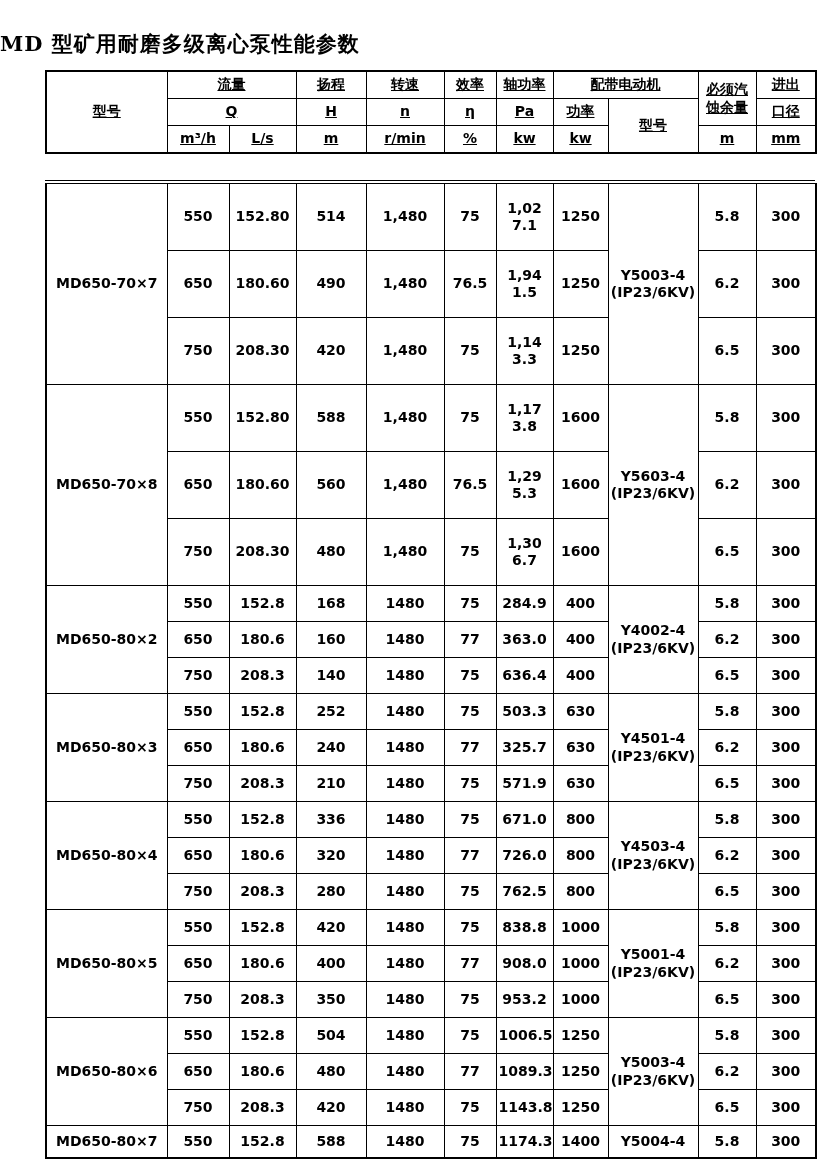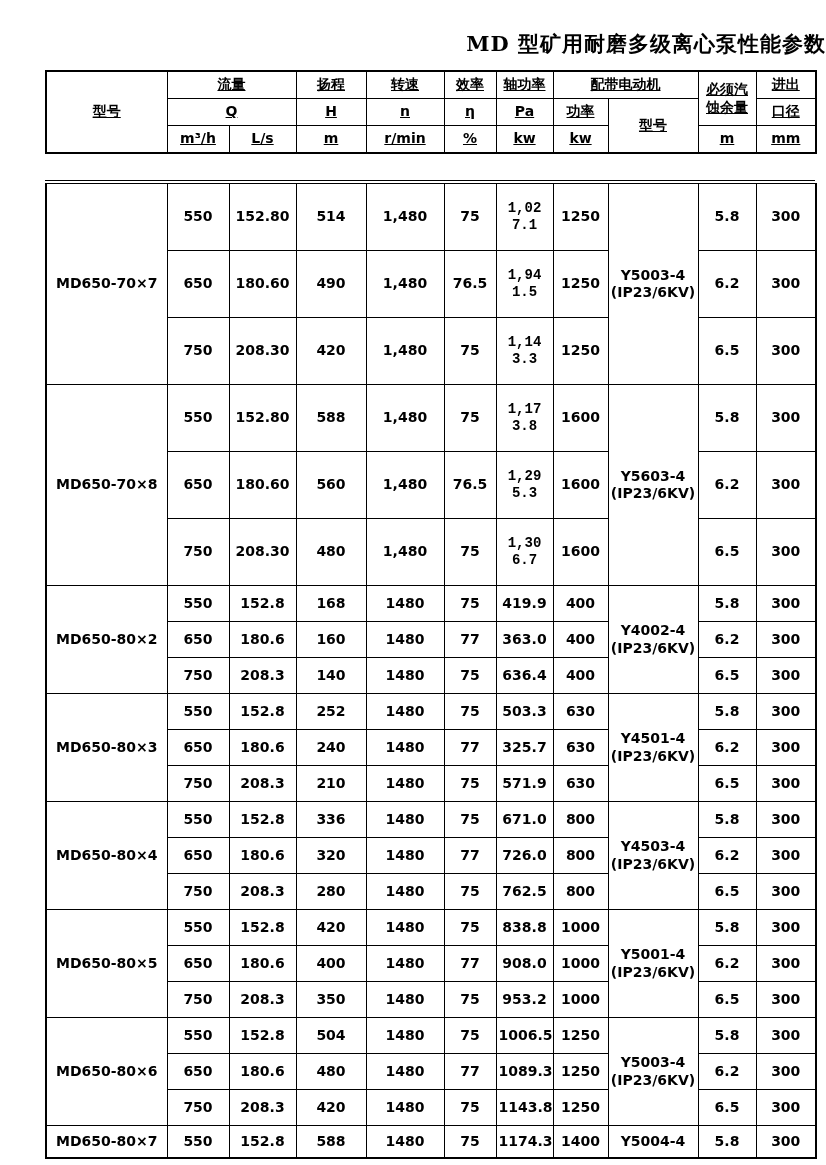--- a/index.html
+++ b/index.html
@@ -11,7 +11,7 @@
   .page{position:relative;width:826px;height:1165px;overflow:hidden;background:#fff;}
   .title{
     margin:30px 0 0 0;
-    text-align:right;
+    text-align:left;
     font-family:"DejaVu Serif","Liberation Serif",serif;
     font-size:21px;
     font-weight:bold;

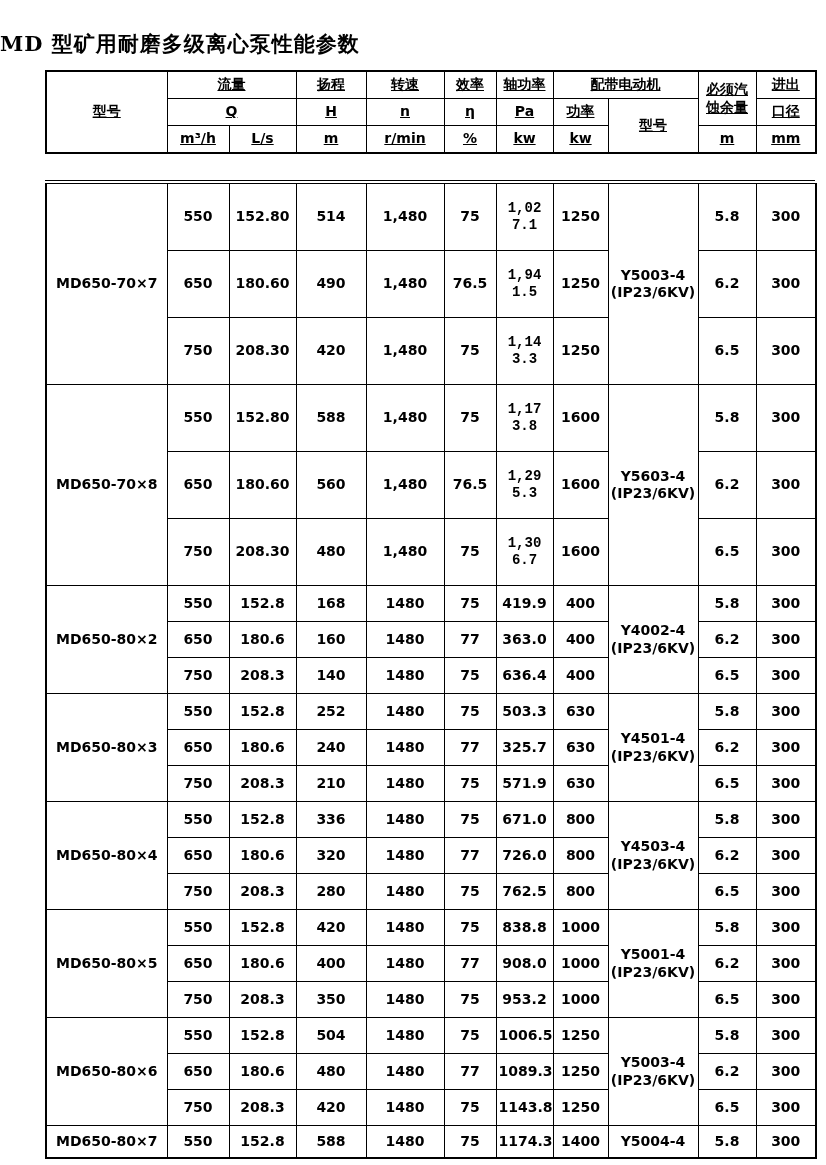--- a/index.html
+++ b/index.html
@@ -53,7 +53,7 @@
   tbody.single td{height:31px;}
   td.model-cell{font-size:13px;padding:0 1px;margin-left:32px;}
   td.motor-cell{font-size:13px;line-height:2.3;}
-  tbody.tall td.pa-cell{word-break:break-all;padding:0 4px;font-family:Liberation Mono, monospace;}
+  tbody.tall td.pa-cell{word-break:break-all;padding:0 4px;}
   td.pa-cell{padding:0 1px;}
 </style>
 </head>

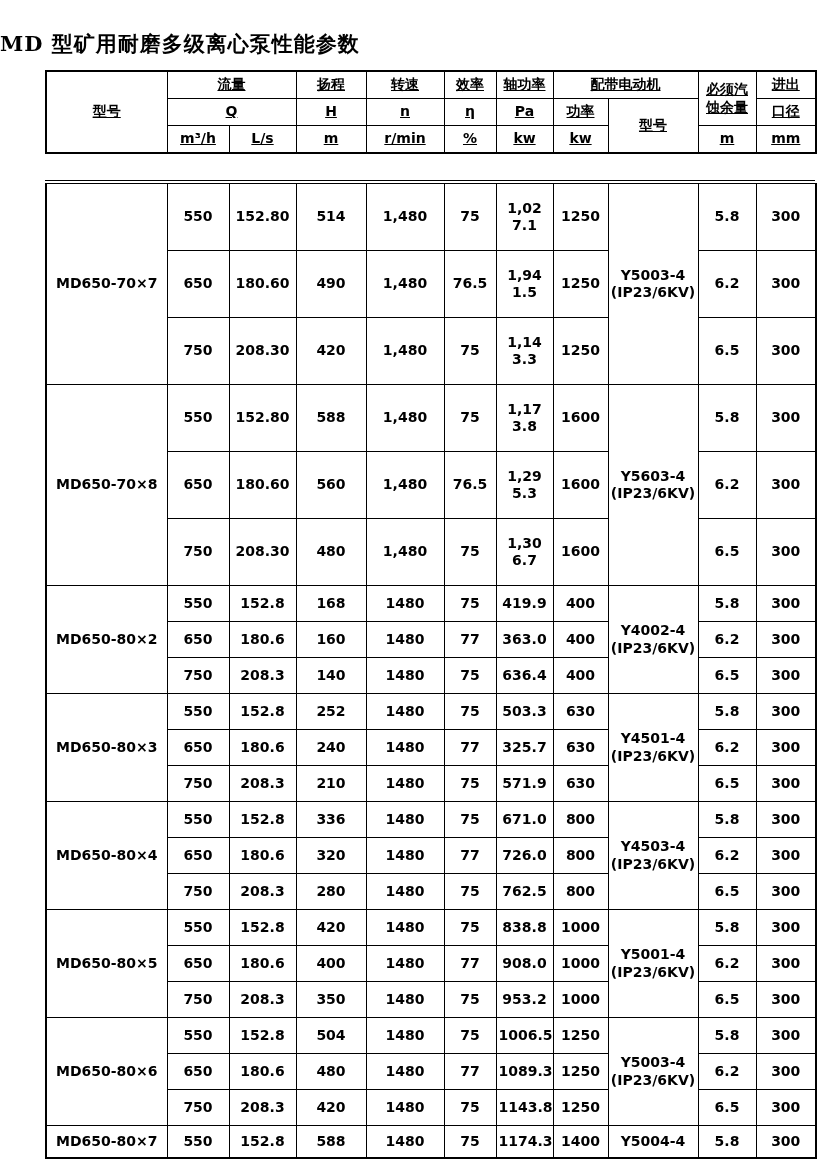--- a/index.html
+++ b/index.html
@@ -220,7 +220,7 @@
             <td>168</td>
             <td>1480</td>
             <td>75</td>
-            <td class="pa-cell">419.9</td>
+            <td class="pa-cell">284.9</td>
             <td>400</td>
             <td class="motor-cell" rowspan="3">
               <div>Y4002-4</div>

